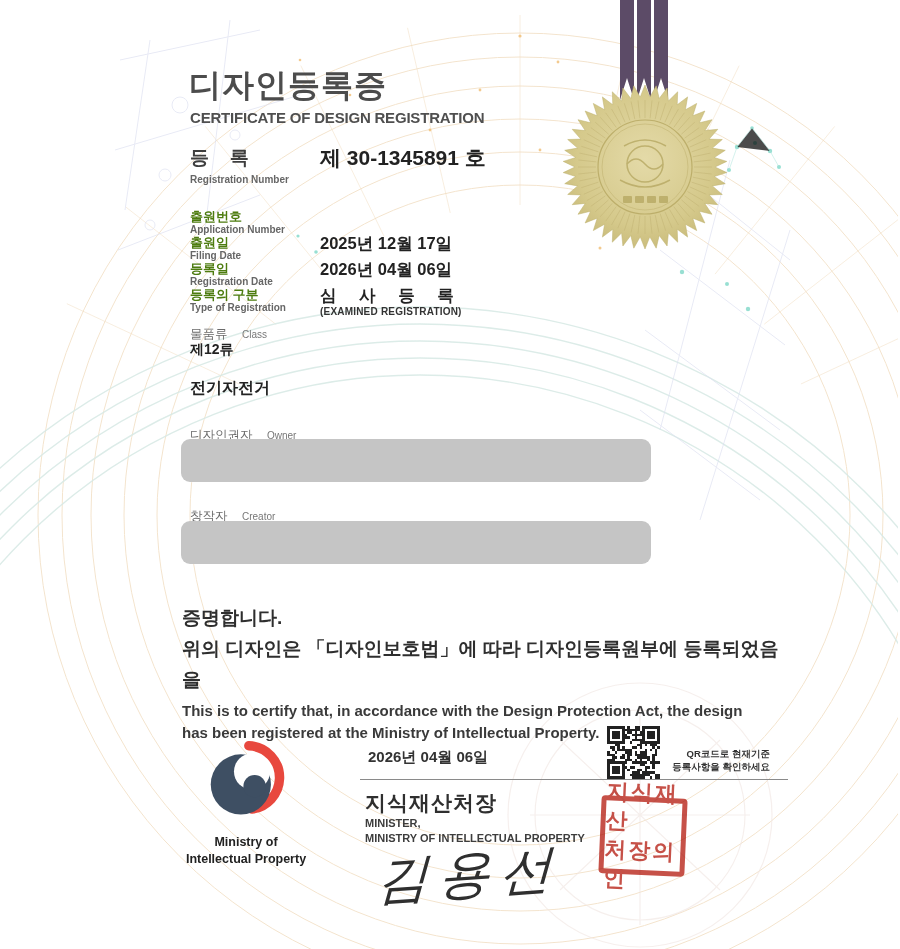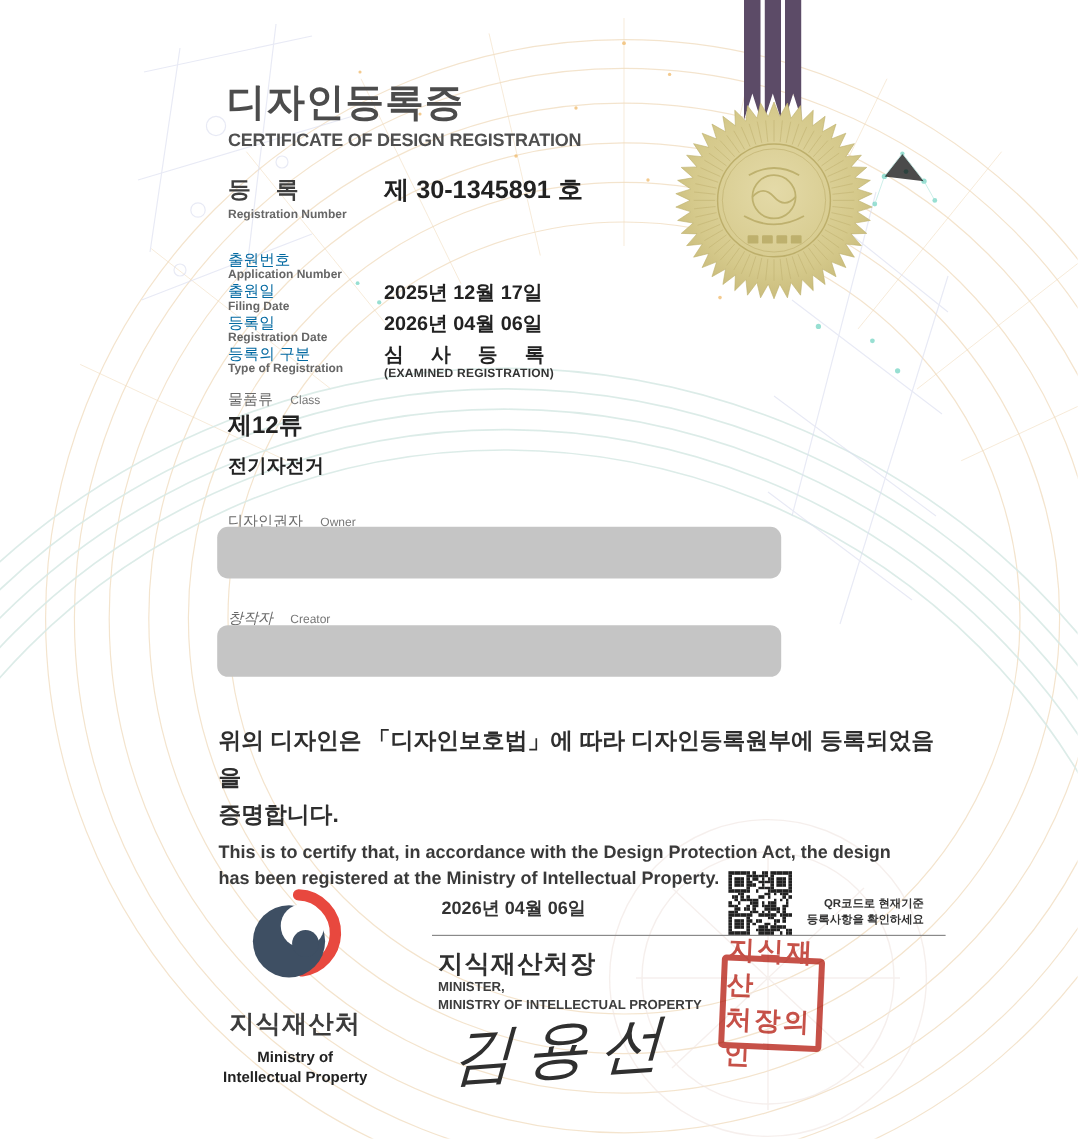--- a/index.html
+++ b/index.html
@@ -16,7 +16,7 @@
   
   .title-ko{font-size:32px;font-weight:700;color:#4c4c4c;letter-spacing:1px;}
   .title-en{font-size:15px;font-weight:700;color:#4f4f4f;letter-spacing:-0.2px;}
-  .lab-ko{font-size:13px;font-weight:400;color:#0369a1;}
+  .lab-ko{font-size:13px;font-weight:700;color:#4d7c0f;}
   .lab-en{font-size:10px;font-weight:700;color:#666;}
   .lab-big{font-size:19px;font-weight:700;color:#3e3e3e;letter-spacing:8px;font-family:Liberation Serif, serif;}
   .val-big{font-size:21px;font-weight:700;color:#222;}

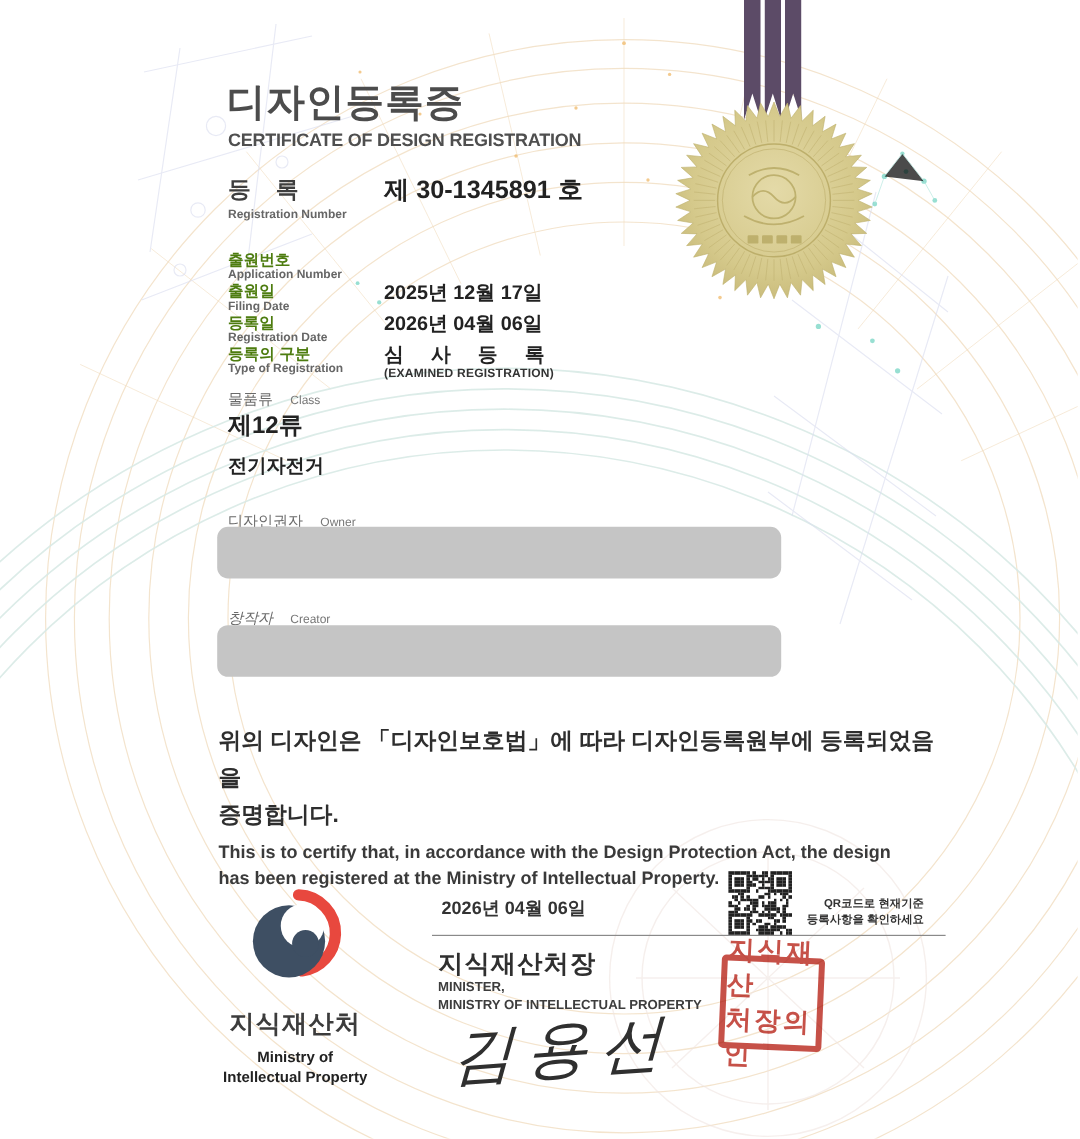--- a/index.html
+++ b/index.html
@@ -247,7 +247,7 @@
     <span class="lab-ko" style="font-weight:400;color:#6a6a6a;font-size:12.5px;">물품류</span>
     <span class="lab-en">Class</span>
   </div>
-  <div class="abs val" style="left:190px;top:341px;font-size:20px;">제12류</div>
+  <div class="abs val" style="left:190px;top:341px;font-size:14px;">제12류</div>
 
   <div class="abs val" style="left:190px;top:378px;font-size:16px;">전기자전거</div>
 

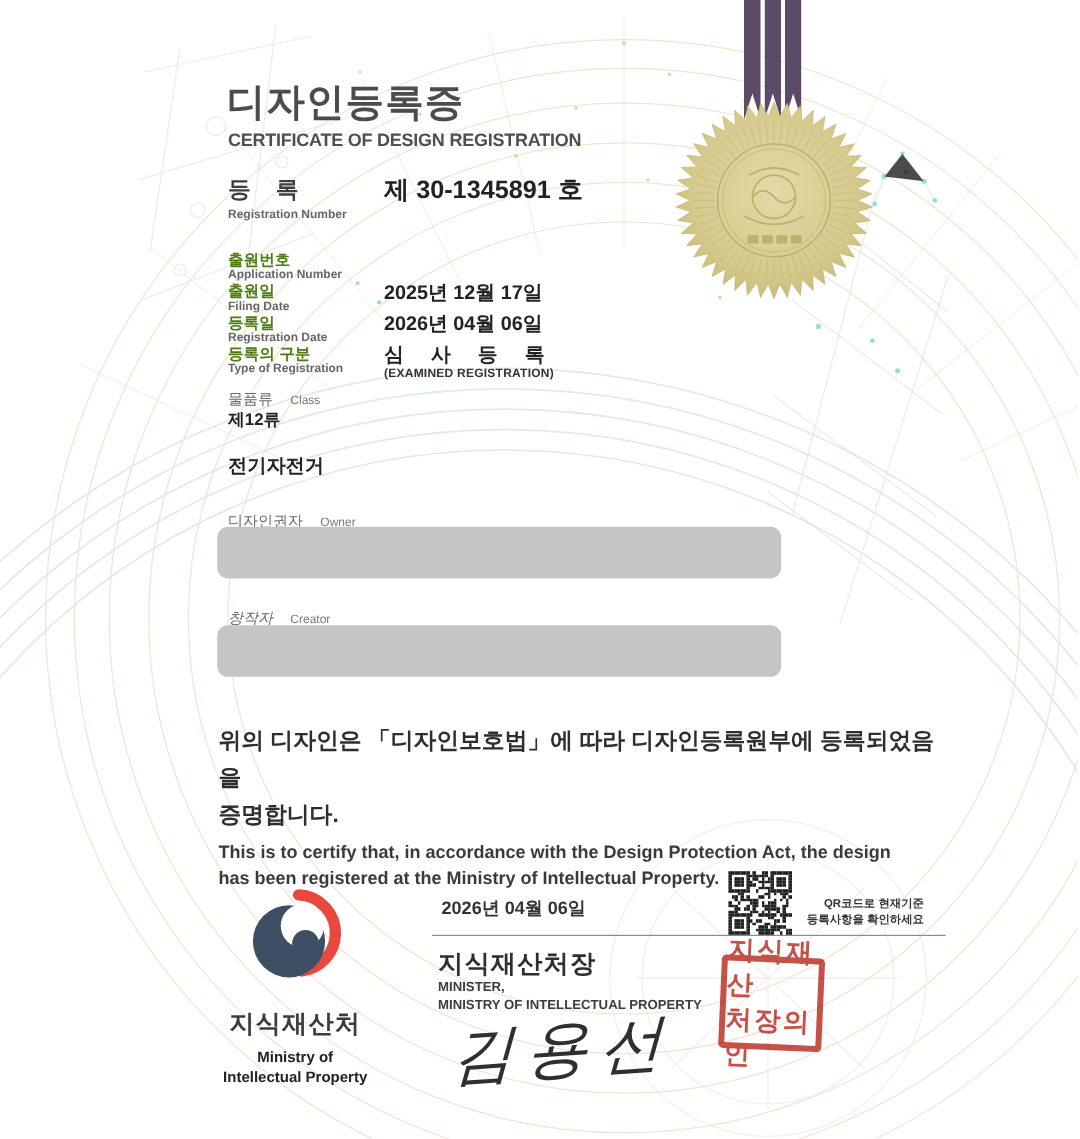--- a/index.html
+++ b/index.html
@@ -258,7 +258,7 @@
   <div class="redact" style="top:439px;"></div>
 
   <div class="abs inline-lab" style="left:190px;top:506px;">
-    <span class="lab-ko" style="font-weight:400;color:#6a6a6a;font-size:12.5px;font-style:italic;">창작자</span>
+    <span class="lab-ko" style="font-weight:400;color:#6a6a6a;font-size:12.5px;">창작자</span>
     <span class="lab-en">Creator</span>
   </div>
   <div class="redact" style="top:521px;"></div>

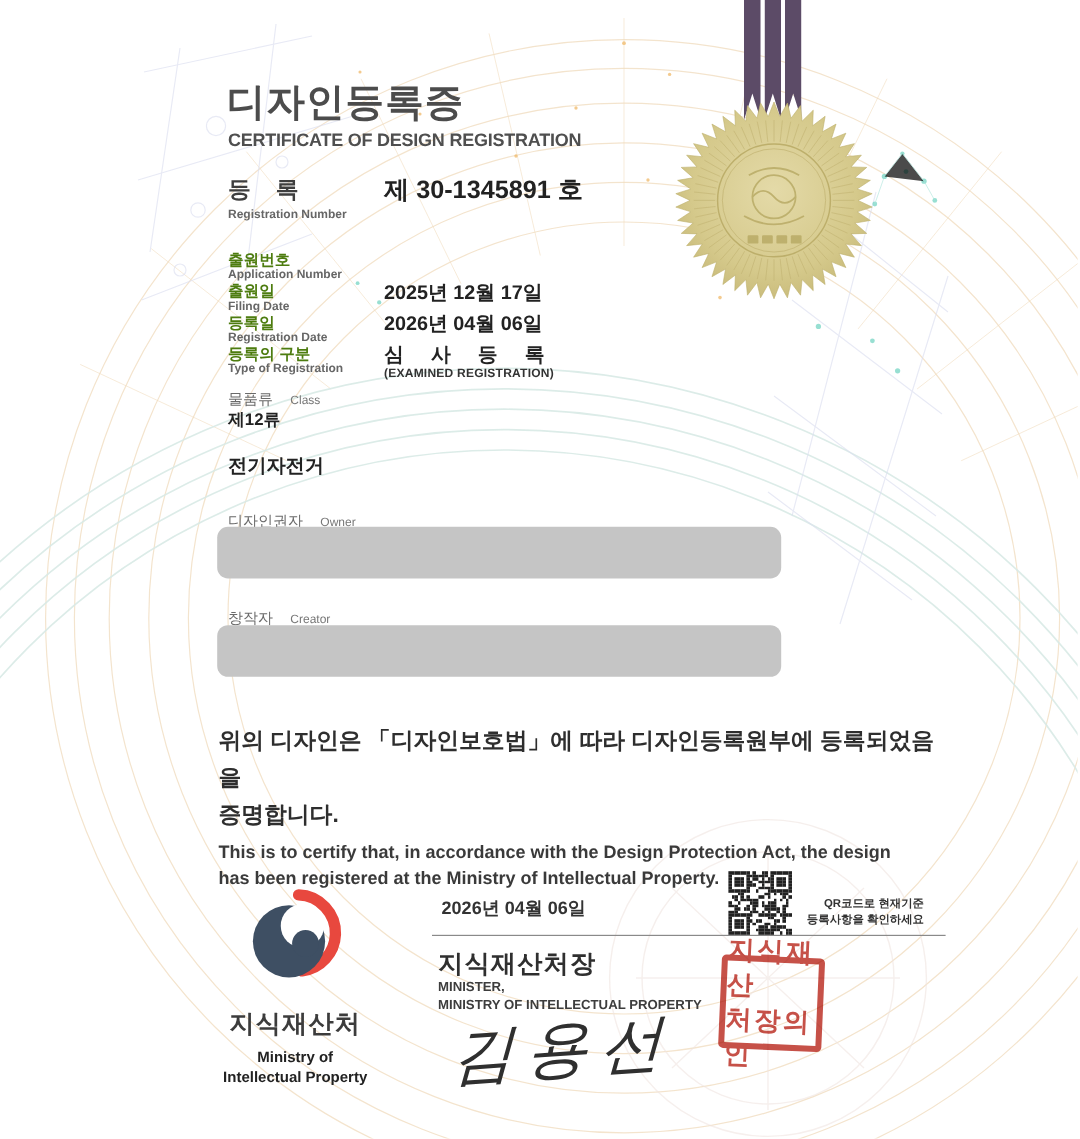--- a/index.html
+++ b/index.html
@@ -264,8 +264,8 @@
   <div class="redact" style="top:521px;"></div>
 
   <div class="abs" style="left:182px;top:602px;width:600px;">
+    <div class="stmt-ko">증명합니다.</div>
     <div class="stmt-ko">위의 디자인은 「디자인보호법」에 따라 디자인등록원부에 등록되었음을</div>
-    <div class="stmt-ko">증명합니다.</div>
     <div class="stmt-en" style="margin-top:5px;">This is to certify that, in accordance with the Design Protection Act, the design</div>
     <div class="stmt-en">has been registered at the Ministry of Intellectual Property.</div>
   </div>

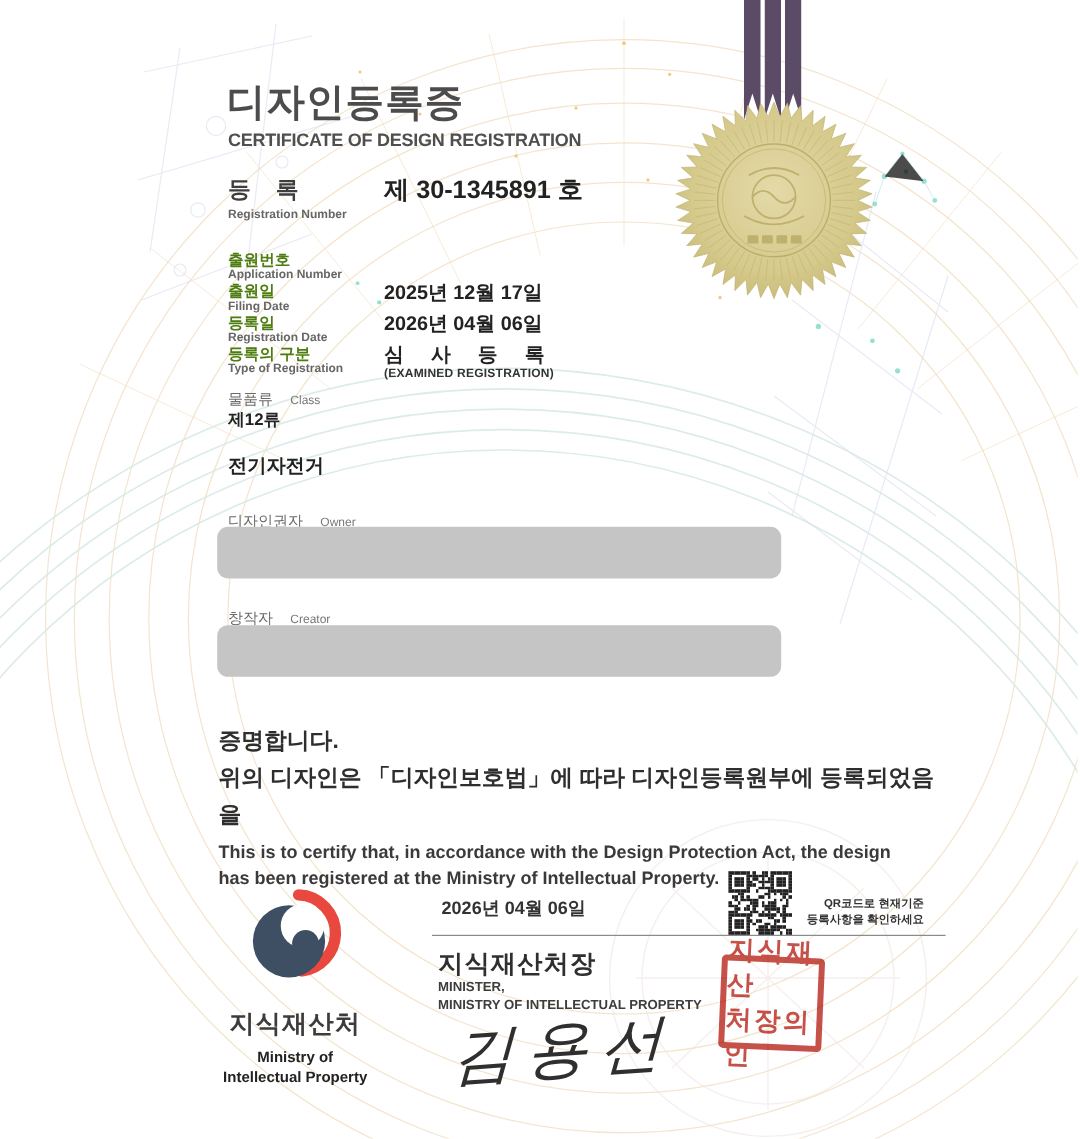--- a/index.html
+++ b/index.html
@@ -277,7 +277,6 @@
       <circle cx="57" cy="39" r="21" fill="#ffffff"></circle>
       <circle cx="60" cy="56" r="13" fill="#3e4f63"></circle>
     </svg>
-    <div class="agency-ko">지식재산처</div>
     <div class="agency-en">
       <div>Ministry of</div>
       <div>Intellectual Property</div>

